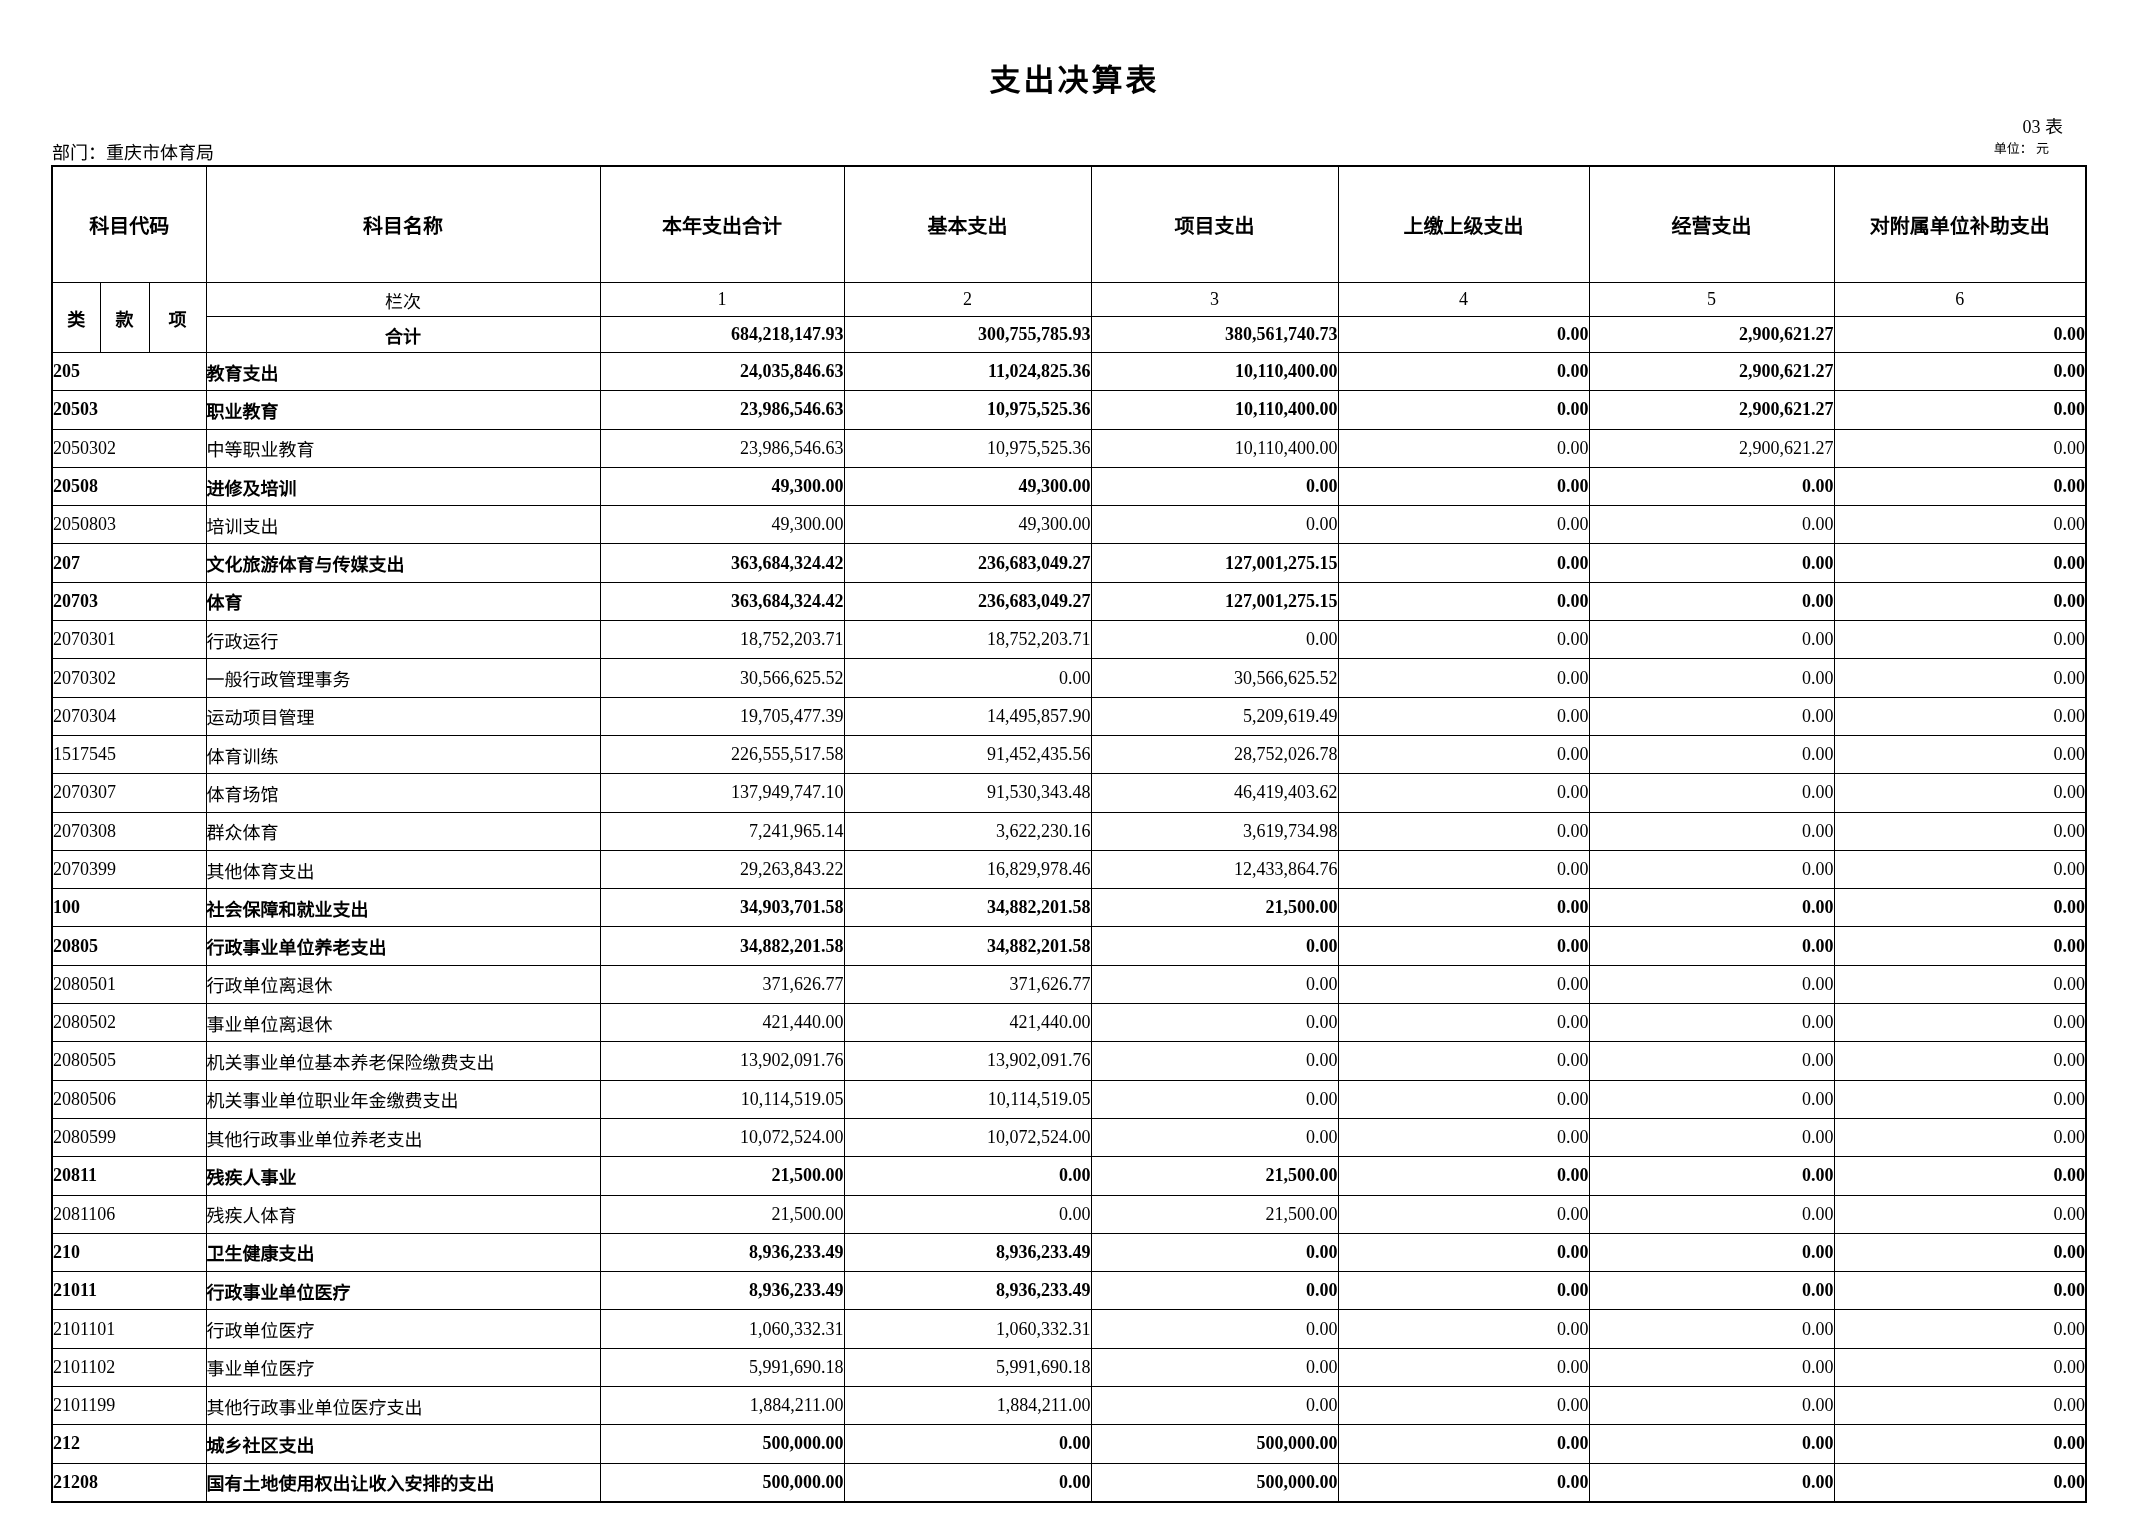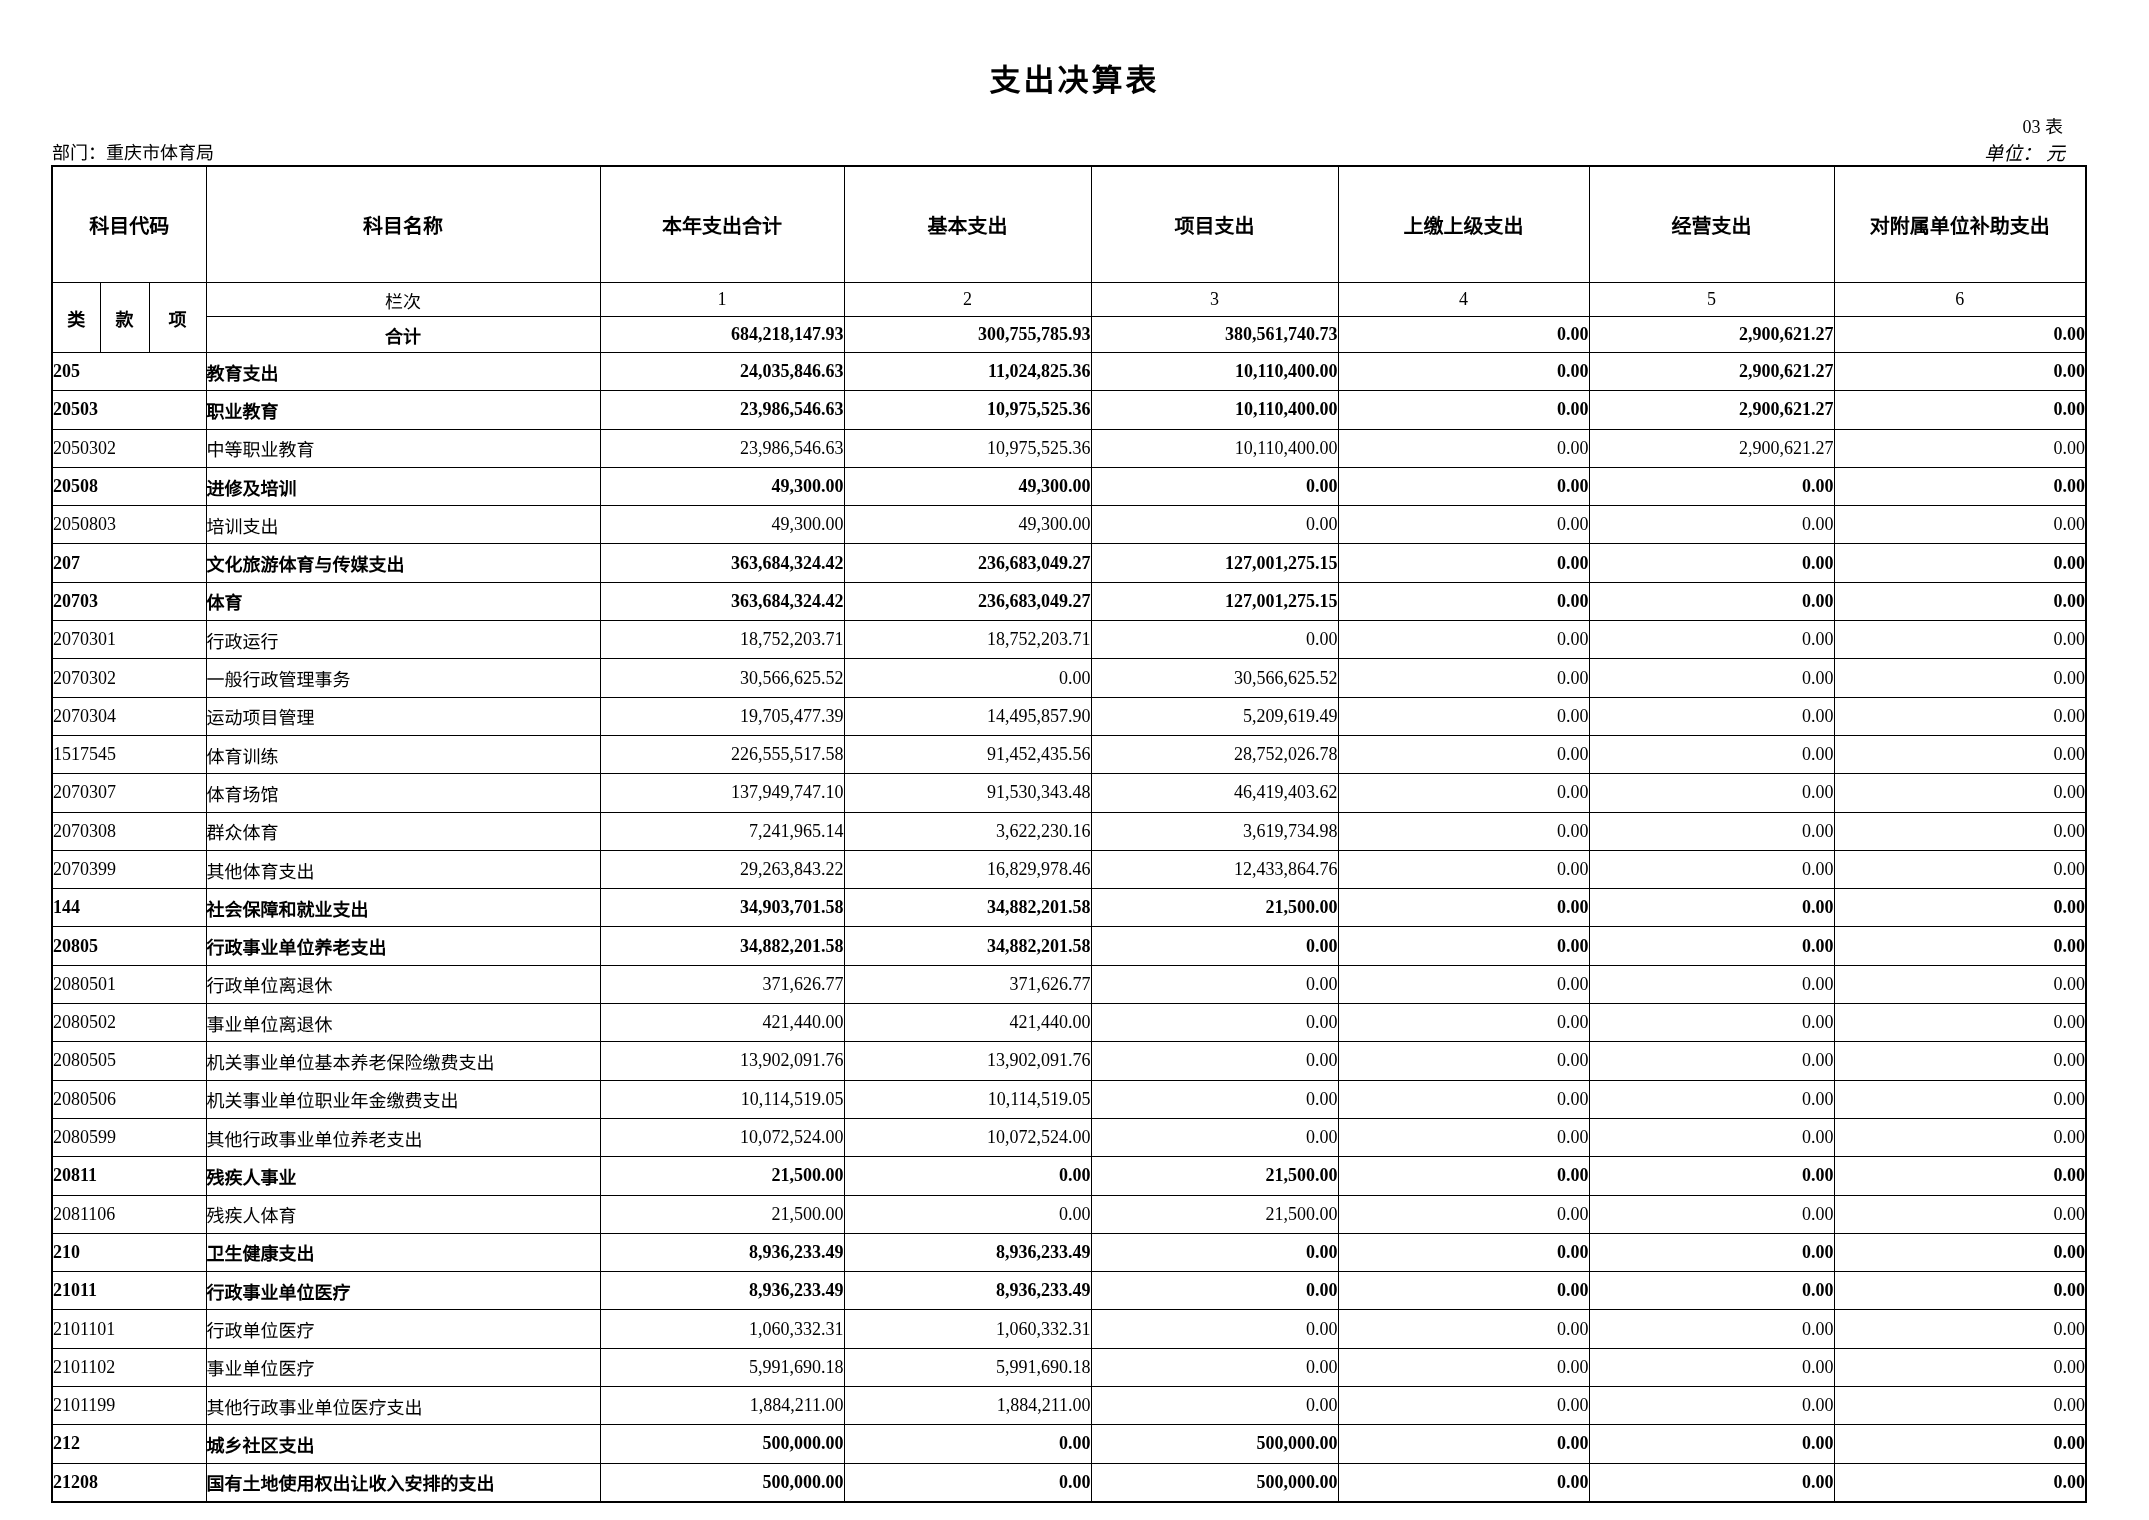--- a/index.html
+++ b/index.html
@@ -42,9 +42,8 @@
   .unit-label {
     position: absolute;
     top: 138px;
-    right: 84px;
-    font-size: 19px;
-    font-style: italic;
+    right: 100px;
+    font-size: 13px;
   }
   table.report {
     position: absolute;

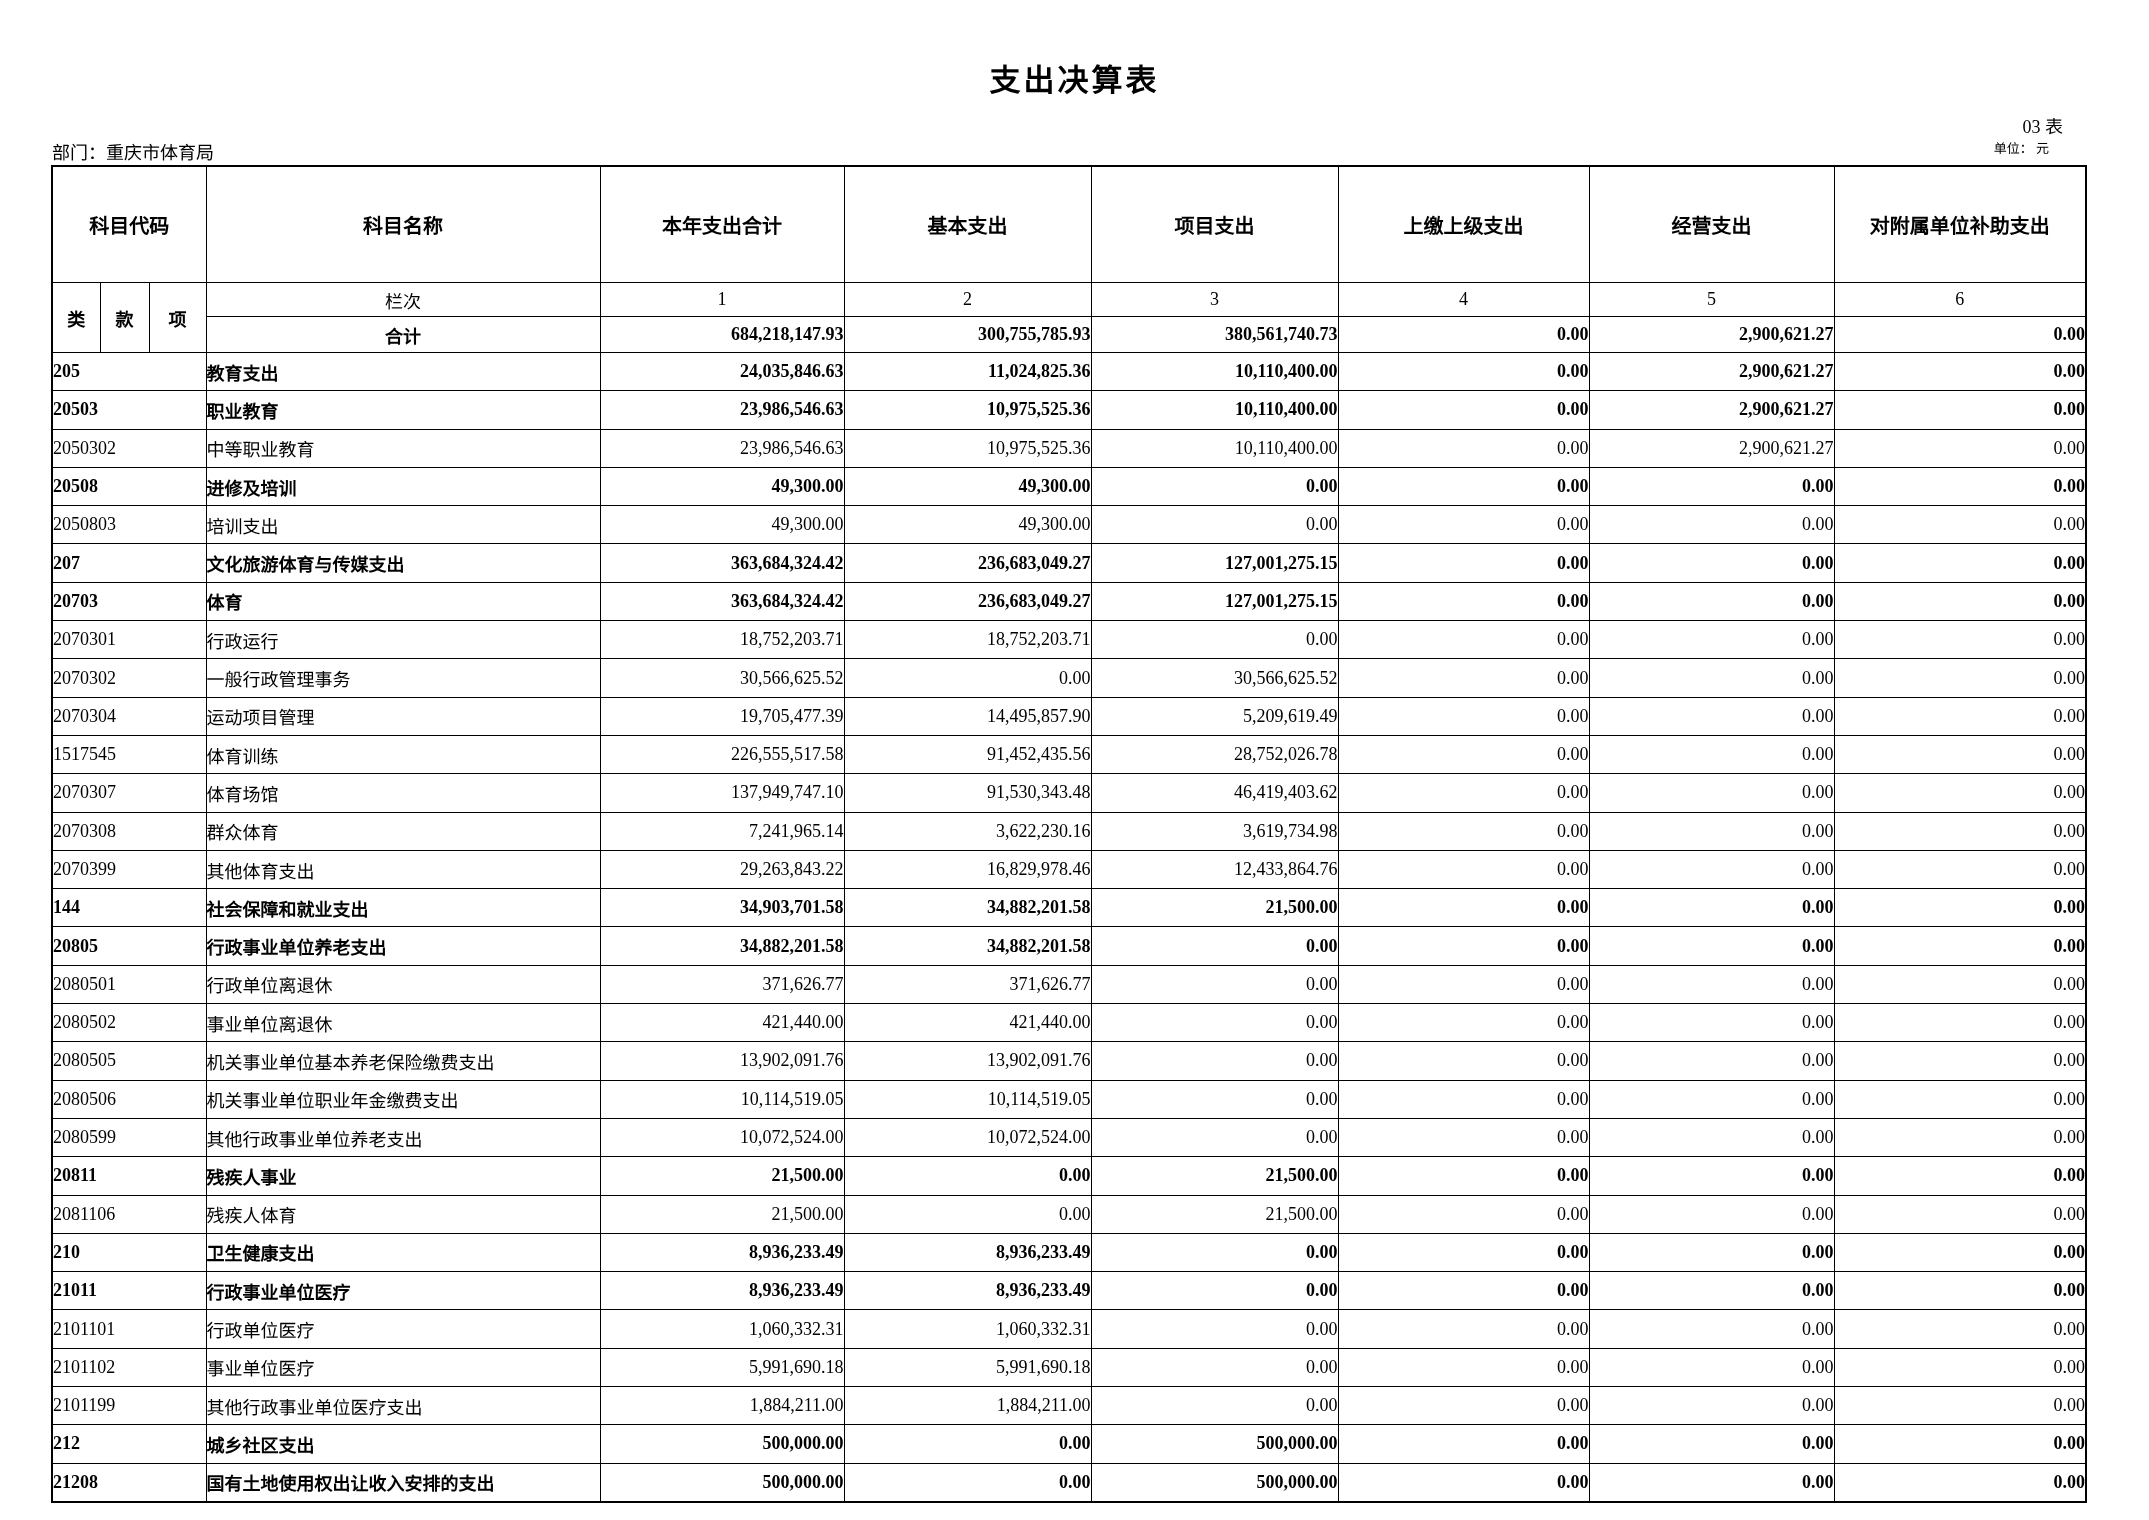--- a/index.html
+++ b/index.html
@@ -298,7 +298,7 @@
           <td class="cell-num">0.00</td>
         </tr>
         <tr class="data-row bold">
-          <td colspan="3" class="cell-code">144</td>
+          <td colspan="3" class="cell-code">100</td>
           <td class="cell-name">社会保障和就业支出</td>
           <td class="cell-num">34,903,701.58</td>
           <td class="cell-num">34,882,201.58</td>

